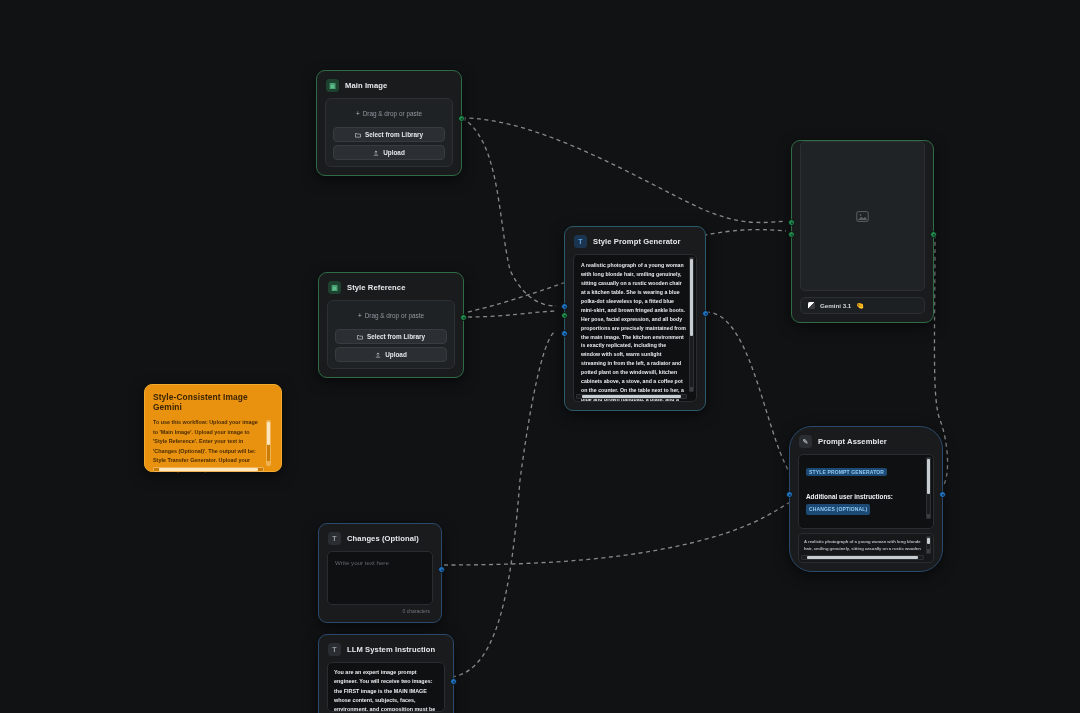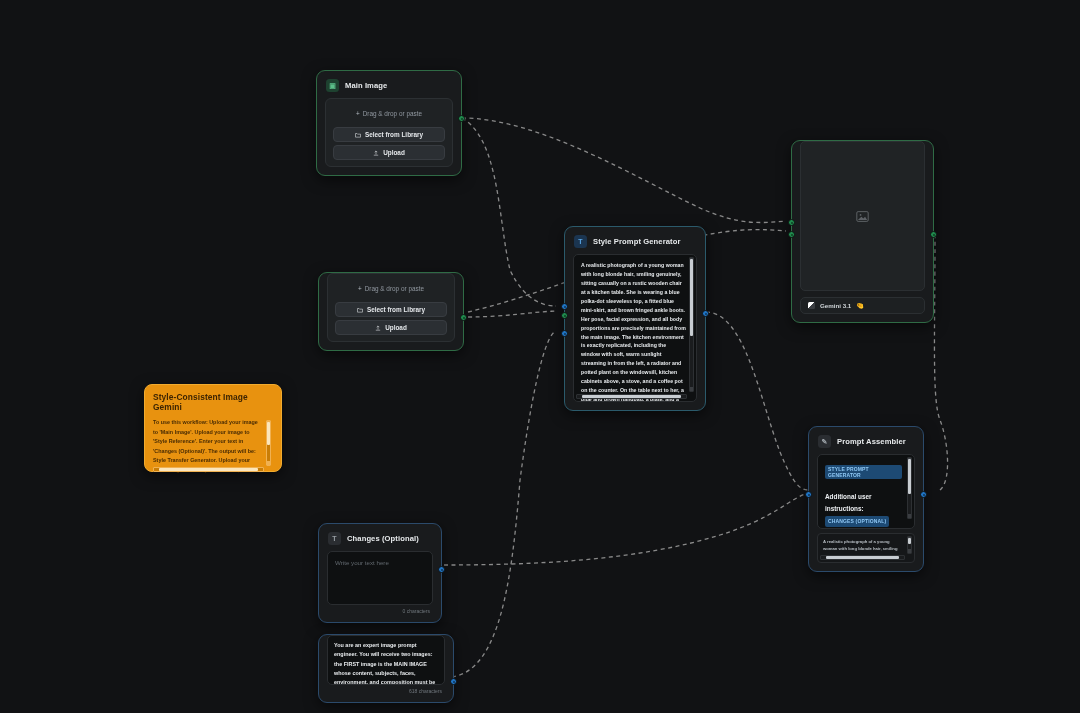--- a/index.html
+++ b/index.html
@@ -201,6 +201,10 @@
   </div>
 
   <div class="node green" style="left:318px; top:232px; width:146px;">
+    <div class="node-head">
+      <span class="nicon g">▣</span>
+      <span class="ntitle">Style Reference</span>
+    </div>
     <div class="node-body">
       <div class="dropzone">
         <div class="dz-hint">

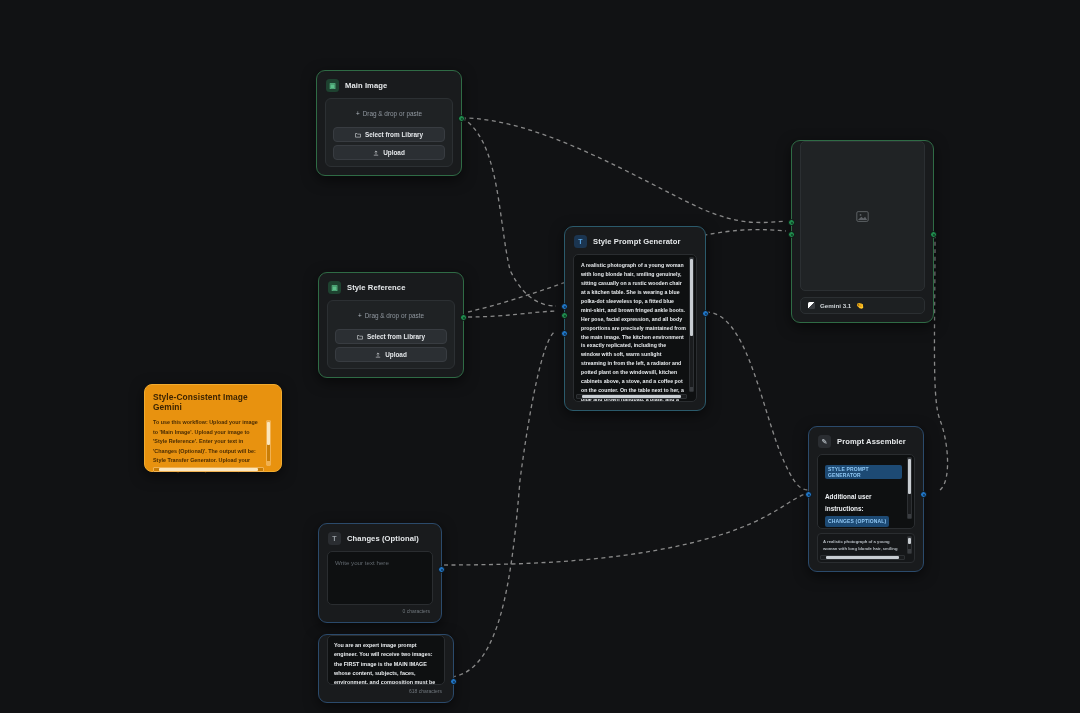--- a/index.html
+++ b/index.html
@@ -273,7 +273,7 @@
     <div class="port green" style="right:-4px; top:90px;"></div>
   </div>
 
-  <div class="node blue" style="left:808px; top:386px; width:116px;">
+  <div class="node blue" style="left:789px; top:386px; width:154px;border-radius:23px;">
     <div class="node-head">
       <span class="nicon gry">✎</span>
       <span class="ntitle">Prompt Assembler</span>

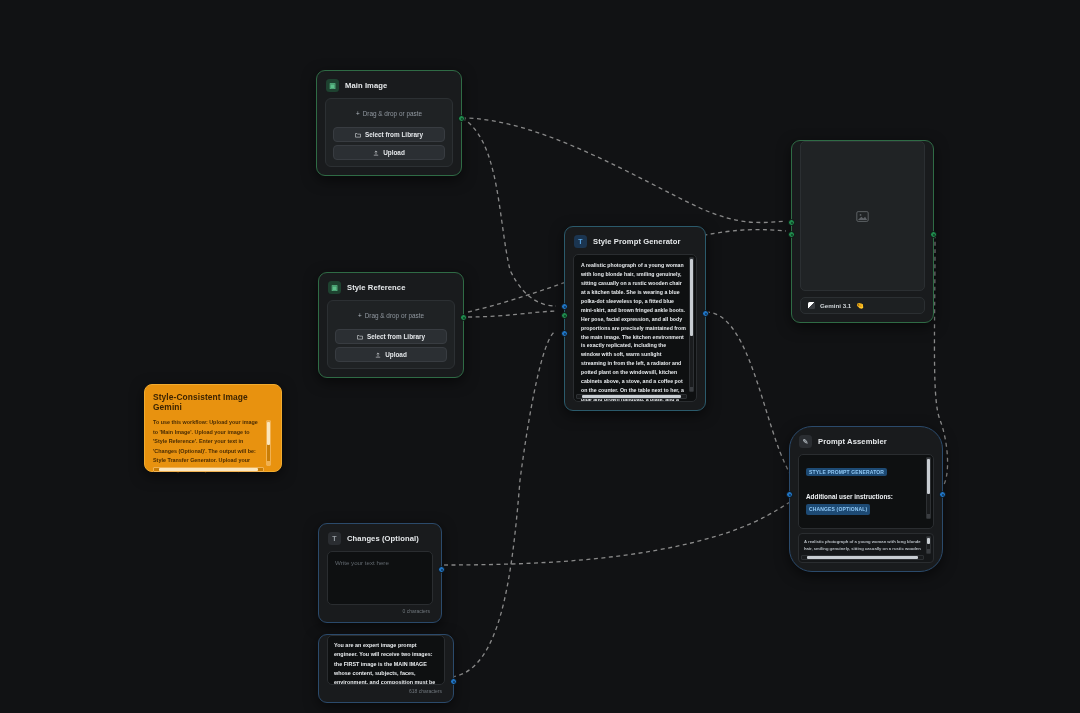--- a/index.html
+++ b/index.html
@@ -325,6 +325,10 @@
   </div>
 
   <div class="node blue" style="left:318px; top:594px; width:136px;">
+    <div class="node-head">
+      <span class="nicon gry">T</span>
+      <span class="ntitle">LLM System Instruction</span>
+    </div>
     <div class="node-body">
       <div class="ta" style="height:50px;">
         <div class="ta-inner" style="padding:5px 6px;">

